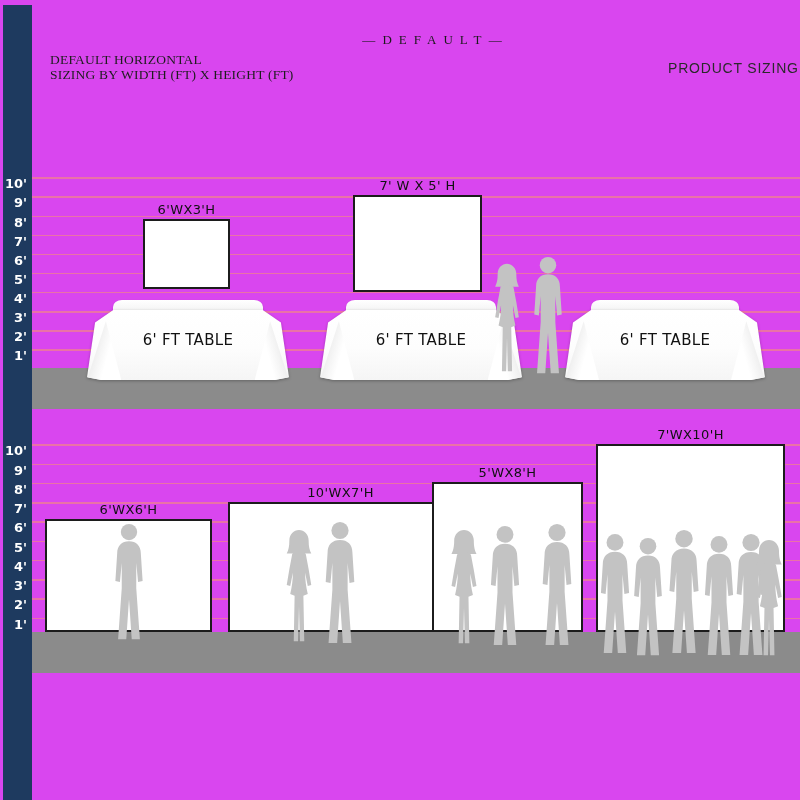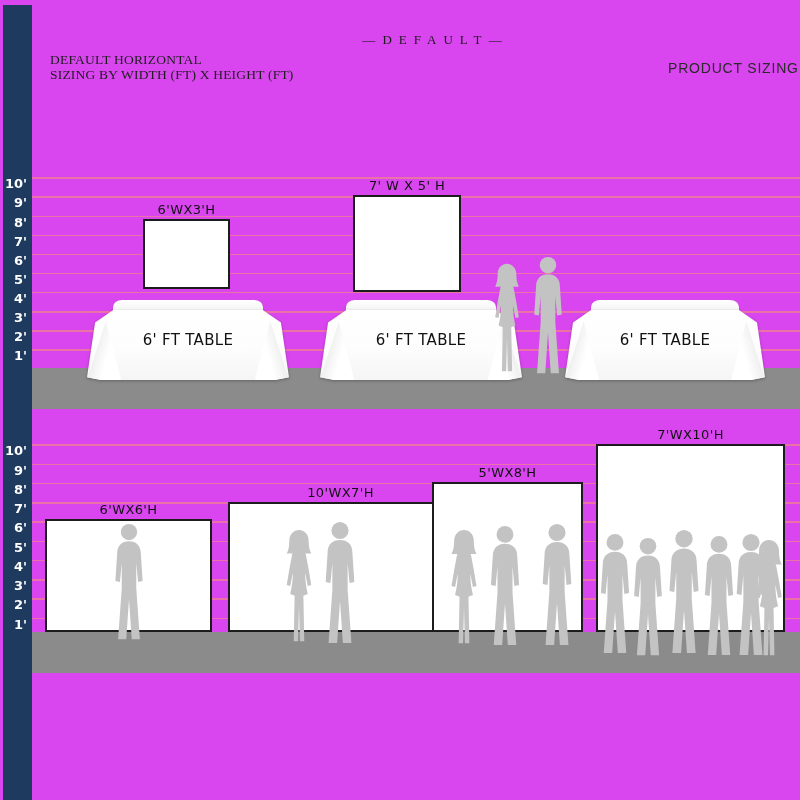--- a/index.html
+++ b/index.html
@@ -84,7 +84,7 @@
     <div class="bd-label">6'WX3'H</div>
     <div class="bd-rect" style="height:70px;"></div>
   </div>
-  <div class="bd" style="left:353px;top:178px;width:108px;">
+  <div class="bd" style="left:353px;top:178px;width:129px;">
     <div class="bd-label">7' W X 5' H</div>
     <div class="bd-rect" style="height:97px;"></div>
   </div>

